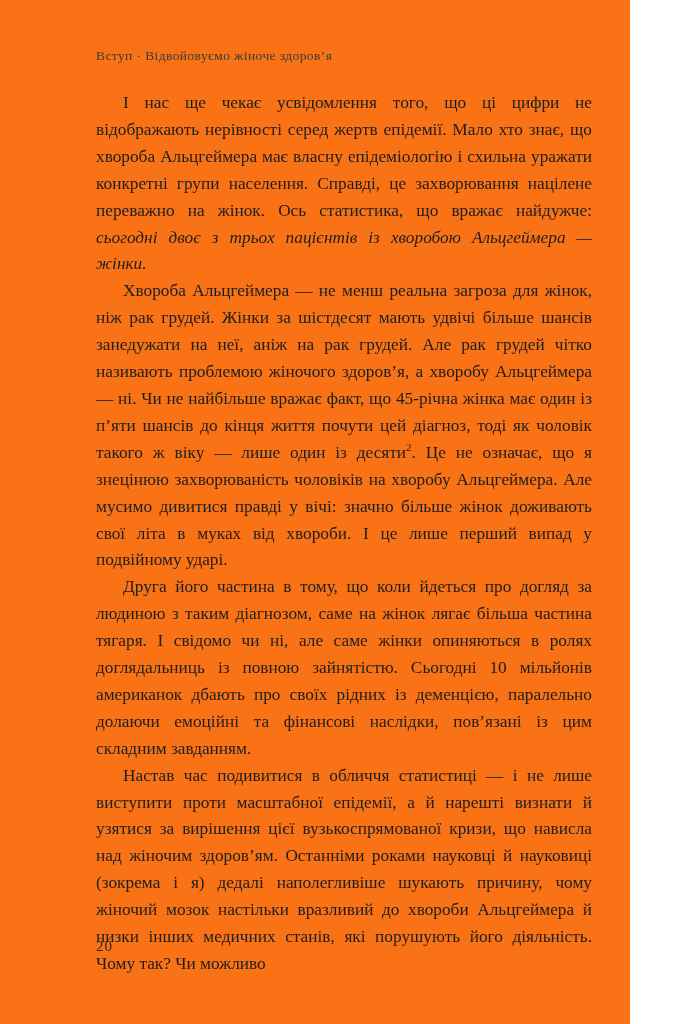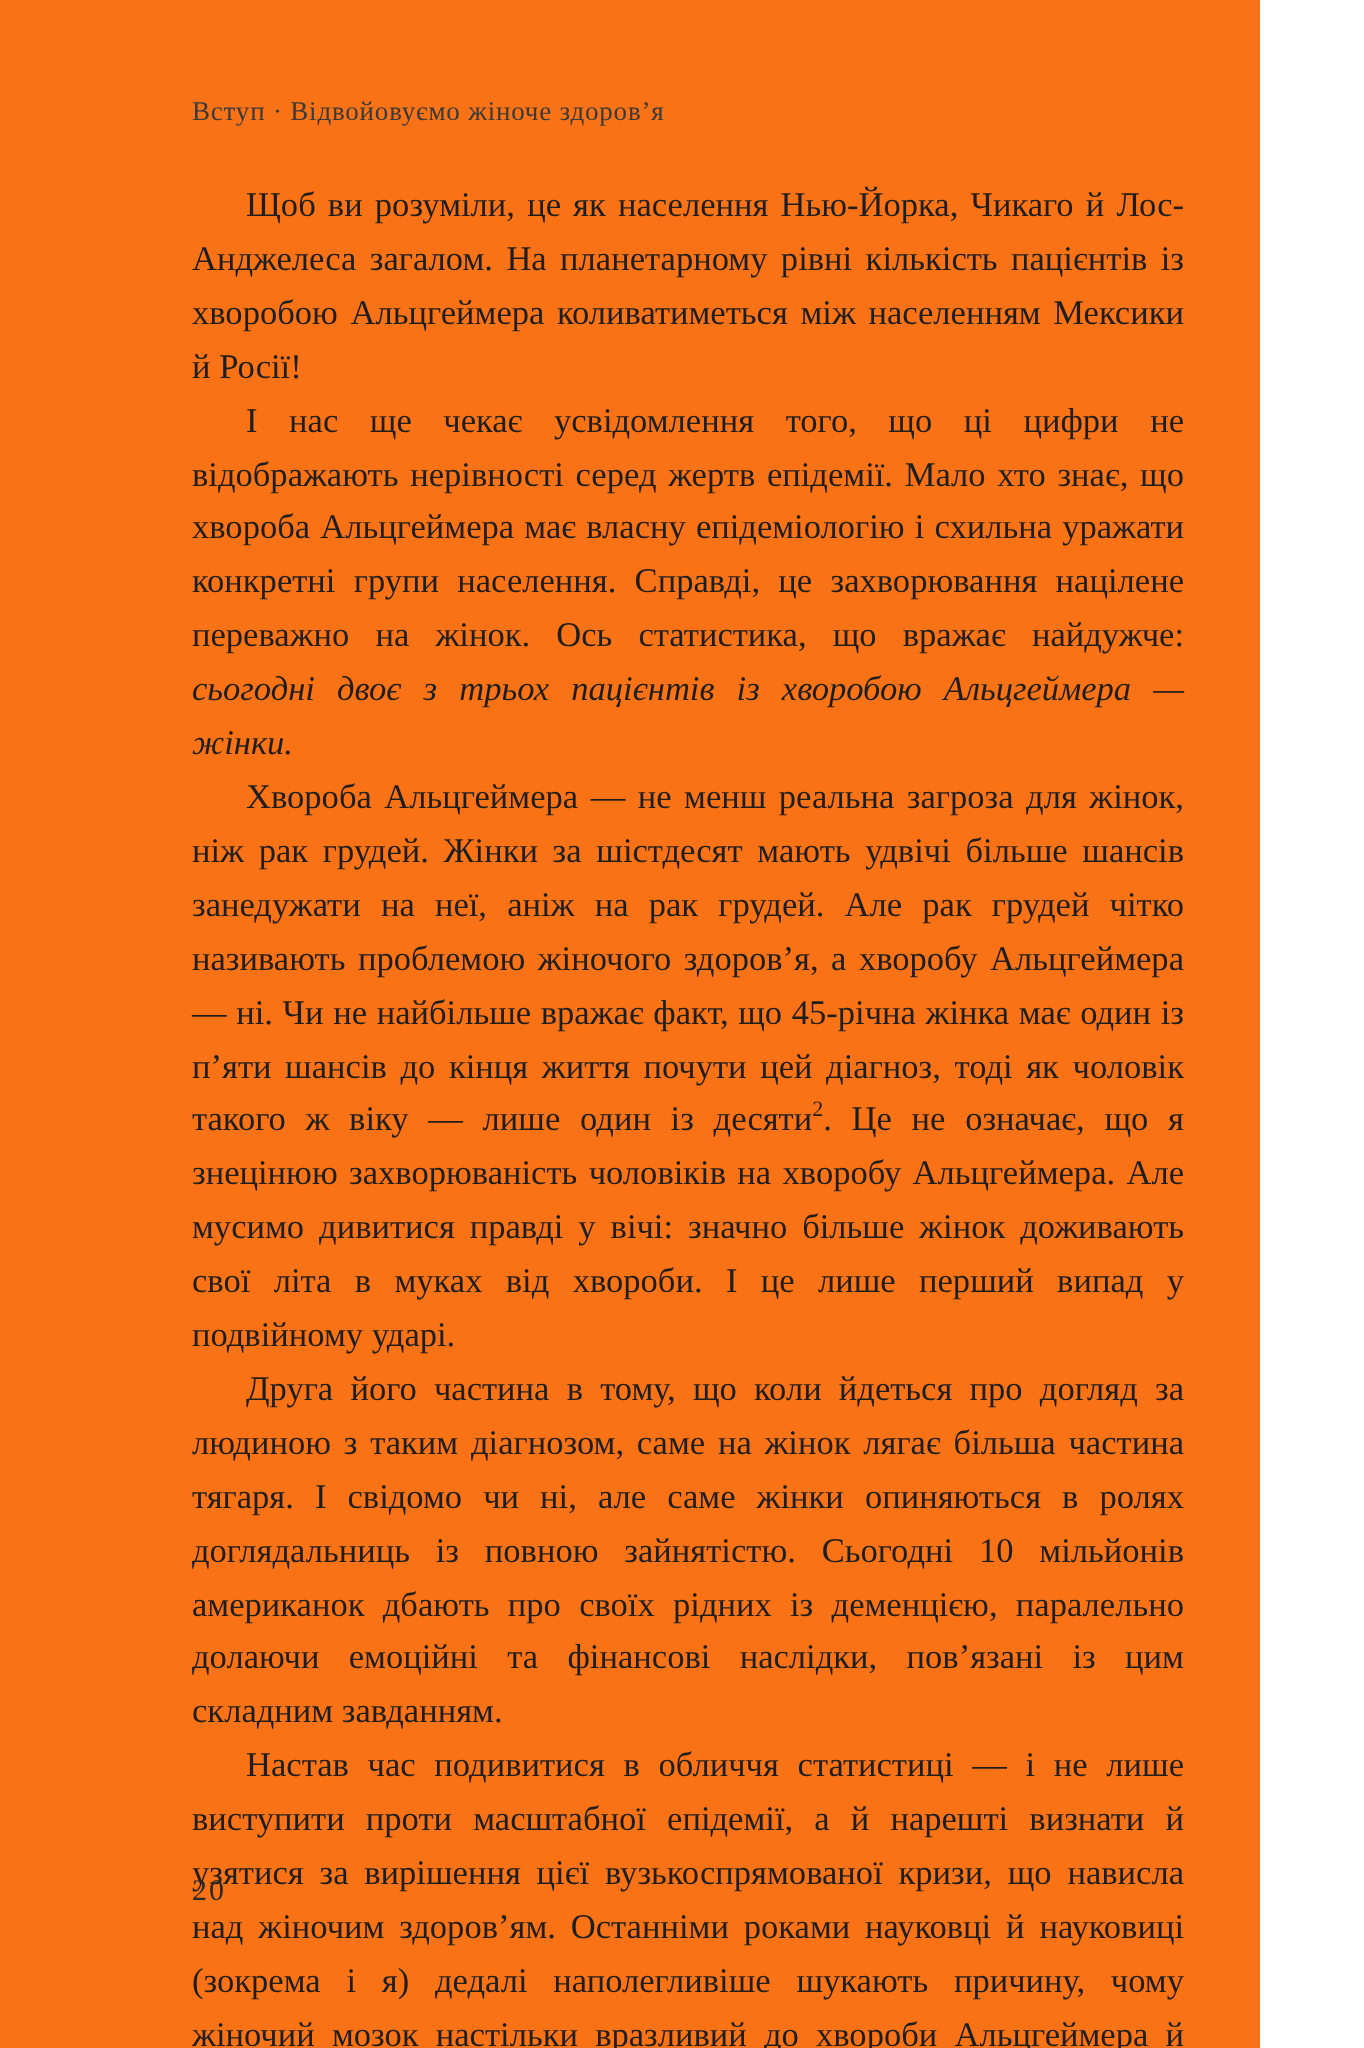--- a/index.html
+++ b/index.html
@@ -67,7 +67,6 @@
 
   <div class="text-block">
 
-    <p>Щоб ви розуміли, це як населення Нью-Йорка, Чикаго й Лос-Анджелеса загалом. На планетарному рівні кількість пацієнтів із хворобою Альцгеймера коливатиметься між населенням Мексики й Росії!</p>
 
 
     <p><span>І нас ще чекає усвідомлення того, що ці цифри не відображають нерівності серед жертв епідемії. Мало хто знає, що хвороба Альцгеймера має власну епідеміологію і схильна уражати конкретні групи населення. Справді, це захворювання націлене переважно на жінок. Ось статистика, що вражає найдужче: </span><em>сьогодні двоє з трьох пацієнтів із хворобою Альцгеймера — жінки.</em></p>

